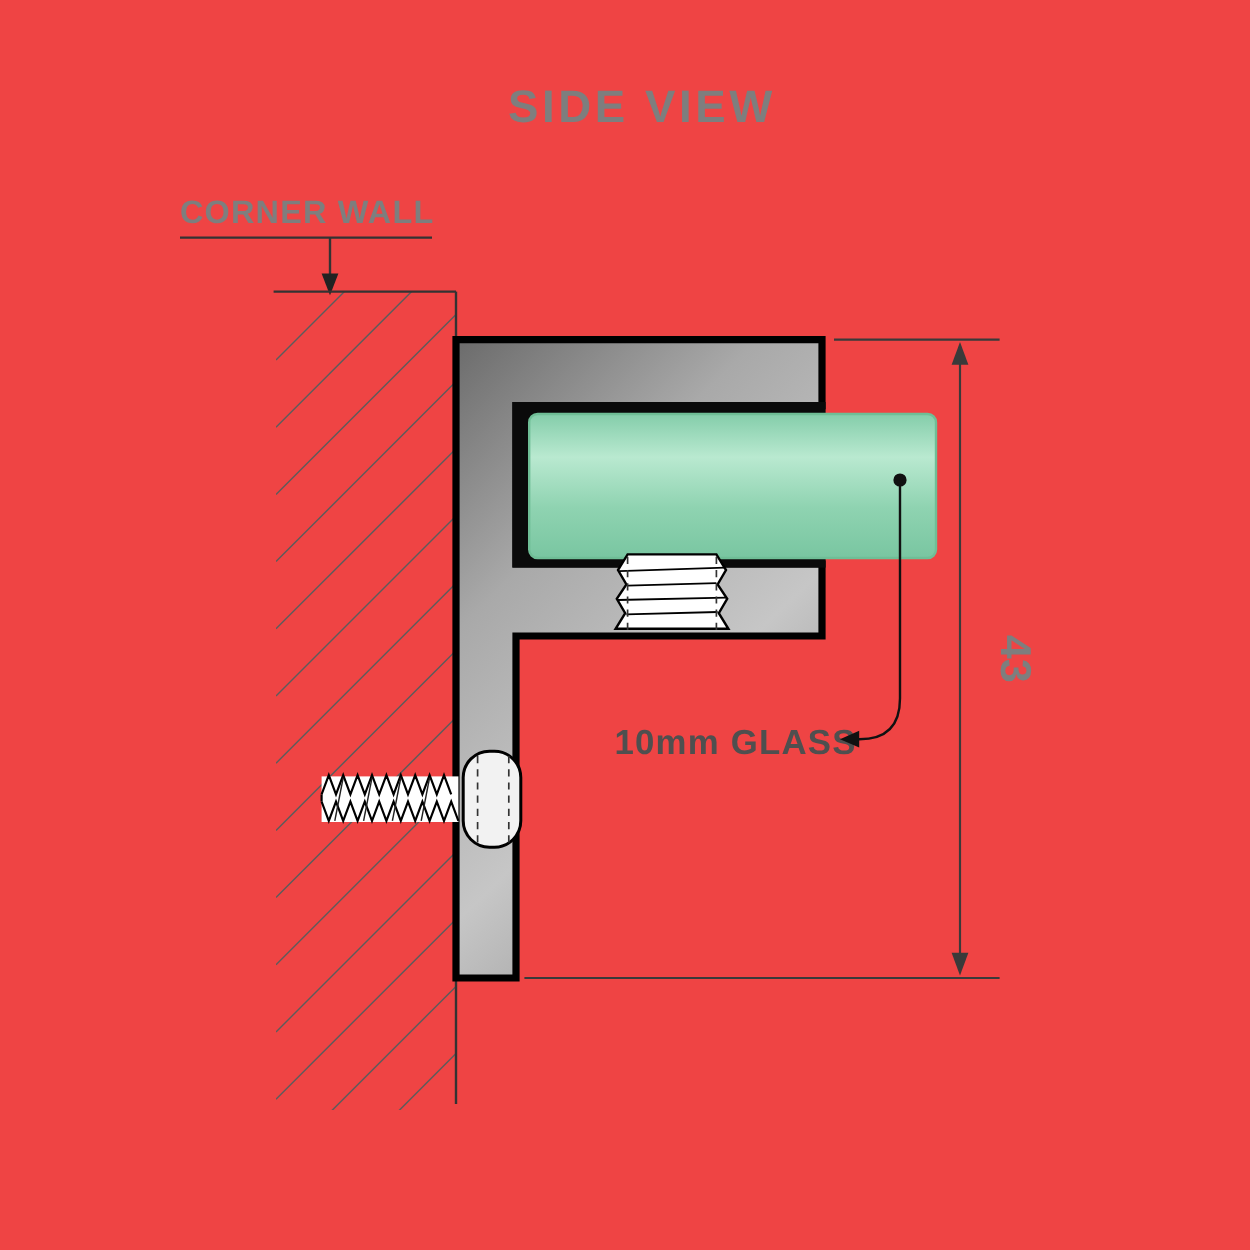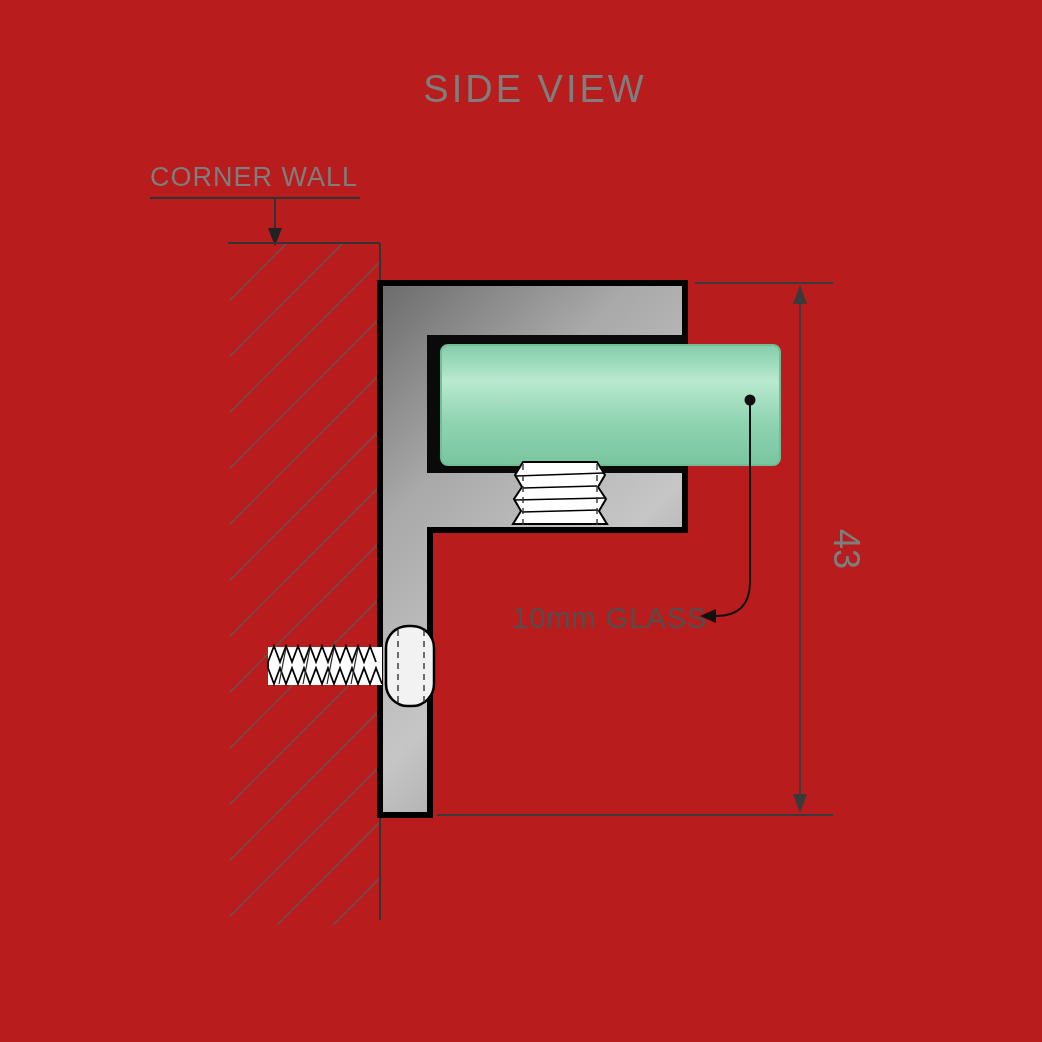--- a/index.html
+++ b/index.html
@@ -14,8 +14,9 @@
     position: relative;
     width: 1042px;
     height: 1042px;
-    background: #b91c1c;
+    background: #ef4444;
     overflow: hidden;
+    font-weight: bold;
   }
   svg { display: block; }
   text { font-family: "Liberation Sans", sans-serif; }

